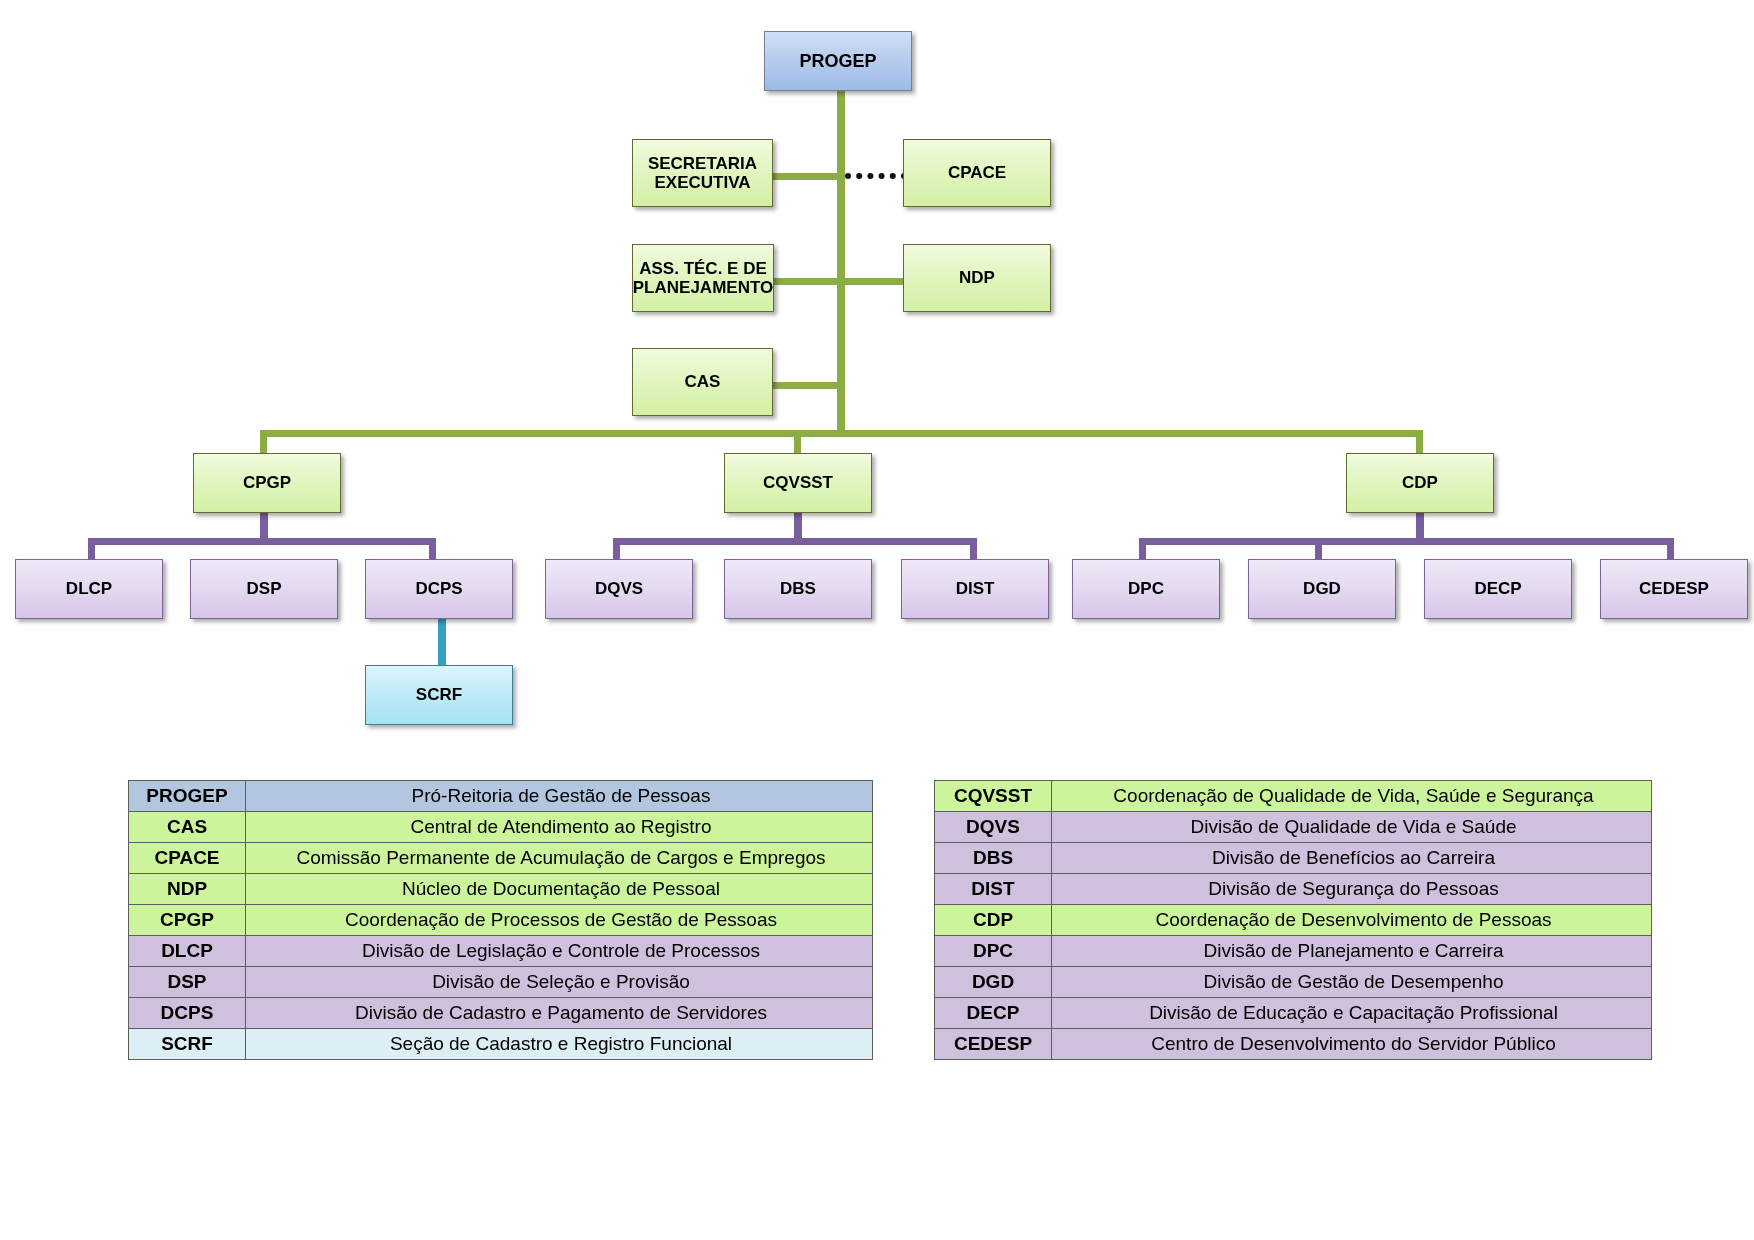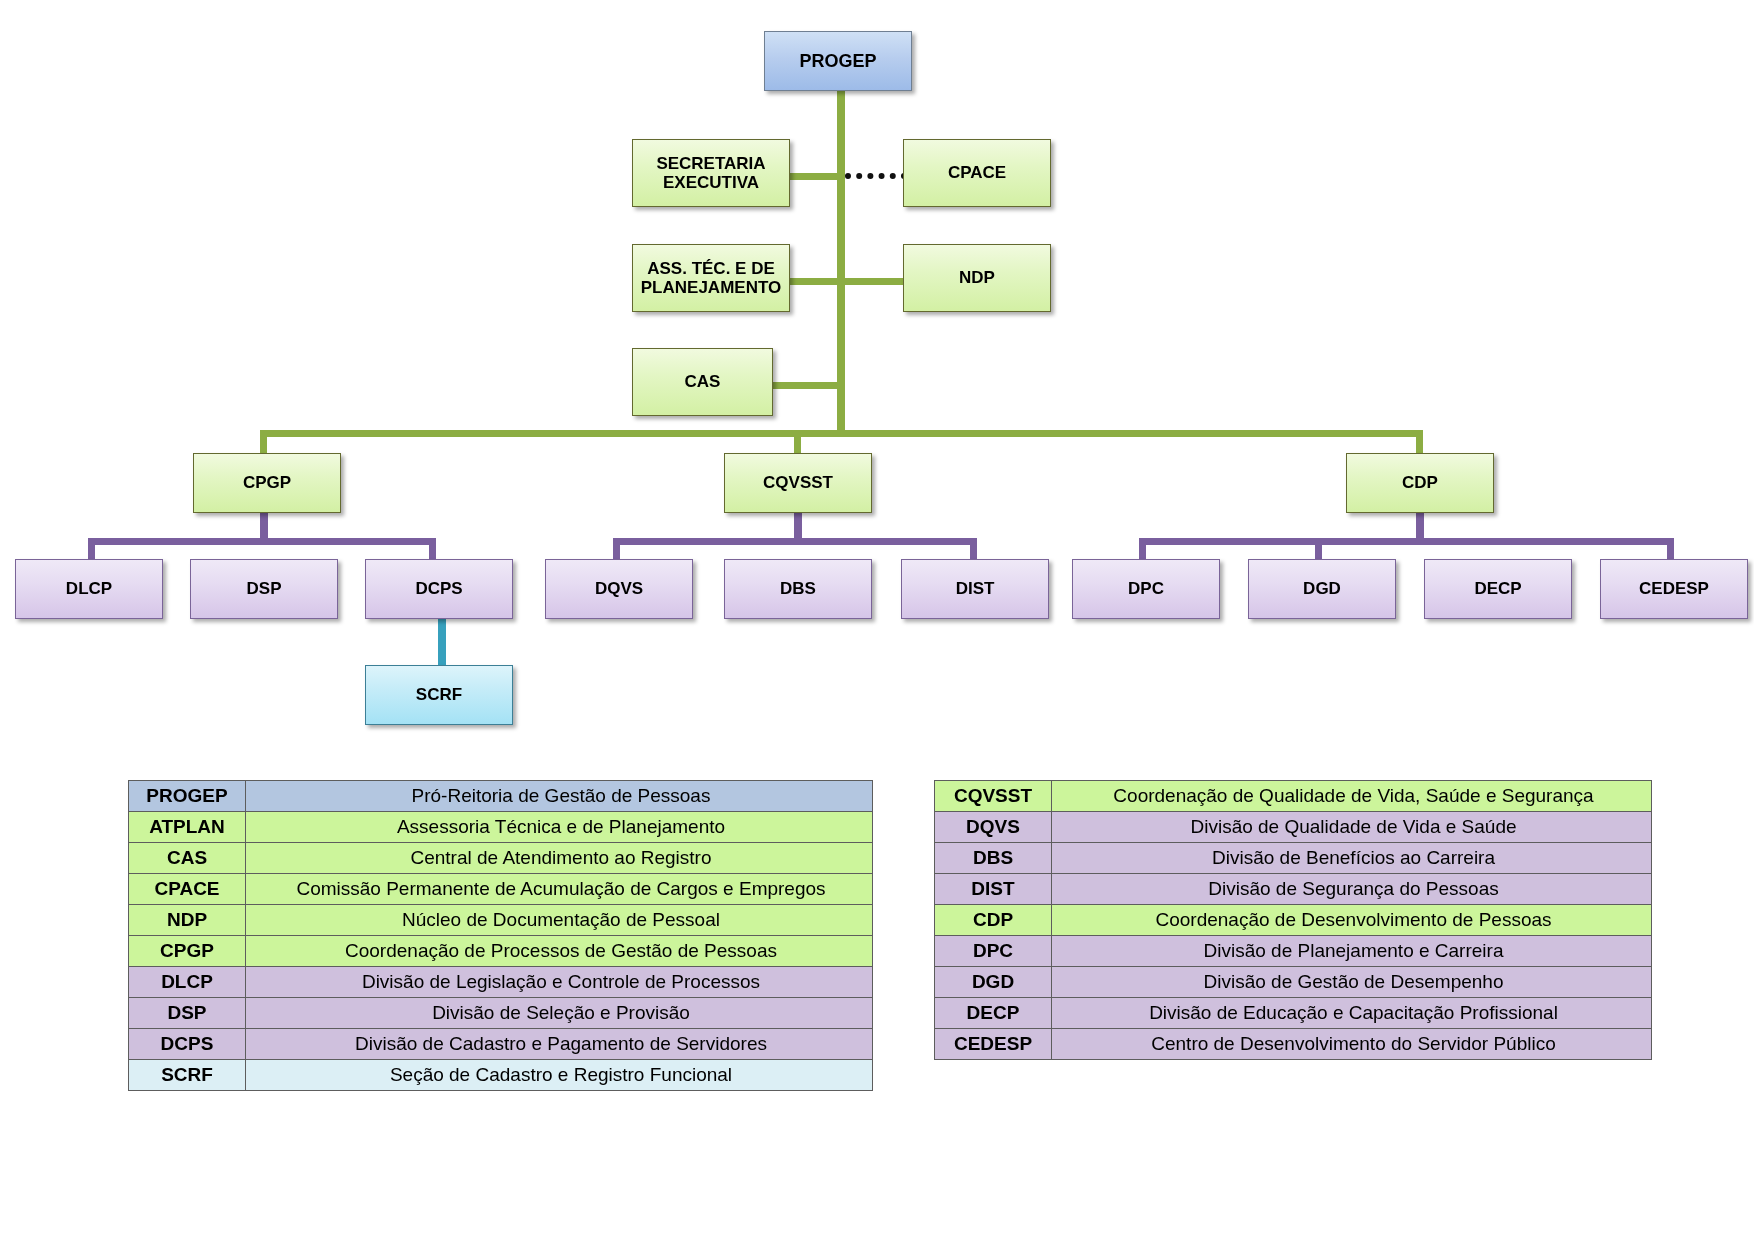--- a/index.html
+++ b/index.html
@@ -129,7 +129,7 @@
   <span>PROGEP</span>
 </div>
 
-<div class="node node-green" style="left:632px; top:139px; width:158px; height:68px; font-size:17px;">
+<div class="node node-green" style="left:632px; top:139px; width:141px; height:68px; font-size:17px;">
   <span>SECRETARIA EXECUTIVA</span>
 </div>
 

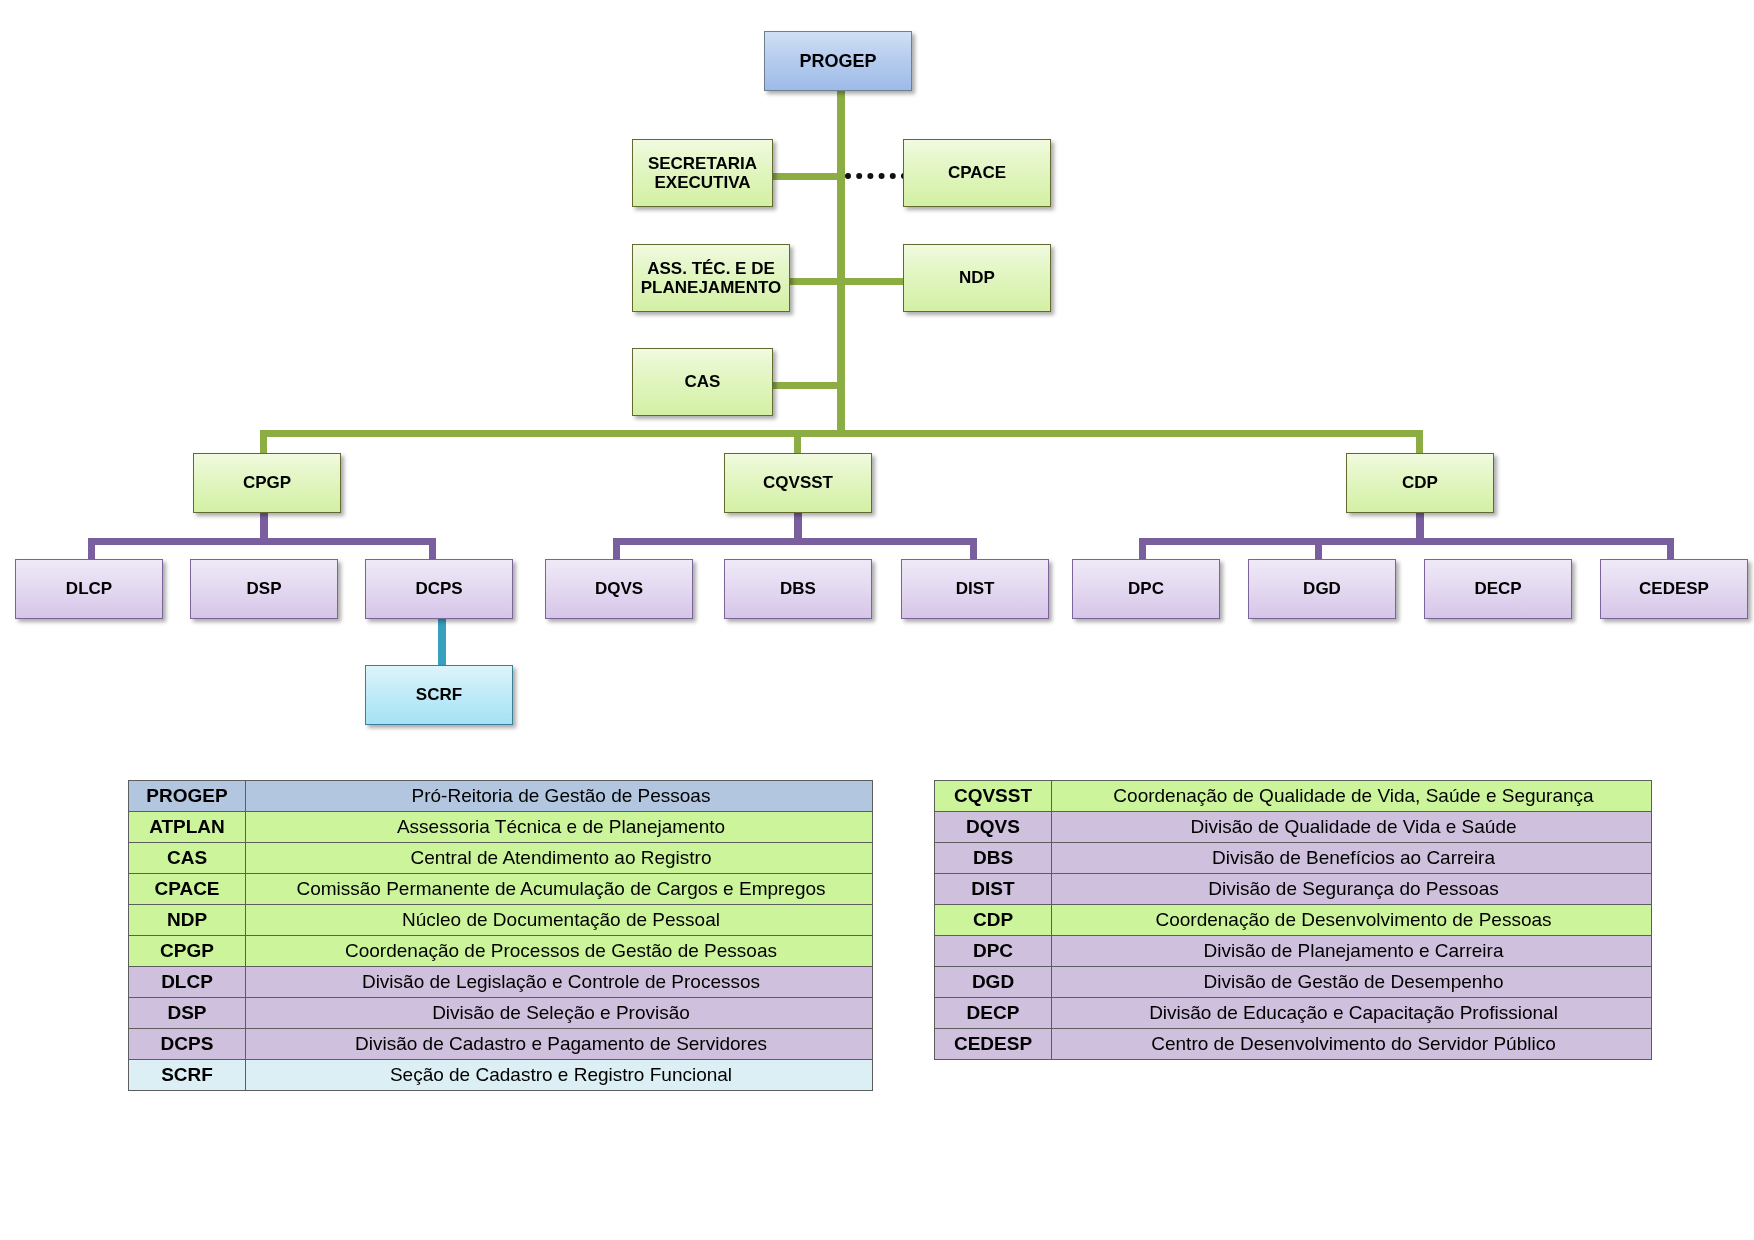--- a/index.html
+++ b/index.html
@@ -137,7 +137,7 @@
   <span>CPACE</span>
 </div>
 
-<div class="node node-green" style="left:632px; top:244px; width:158px; height:68px; font-size:17px;">
+<div class="node node-green" style="left:632px; top:244px; width:142px; height:68px; font-size:17px;">
   <span>ASS. TÉC. E DE PLANEJAMENTO</span>
 </div>
 

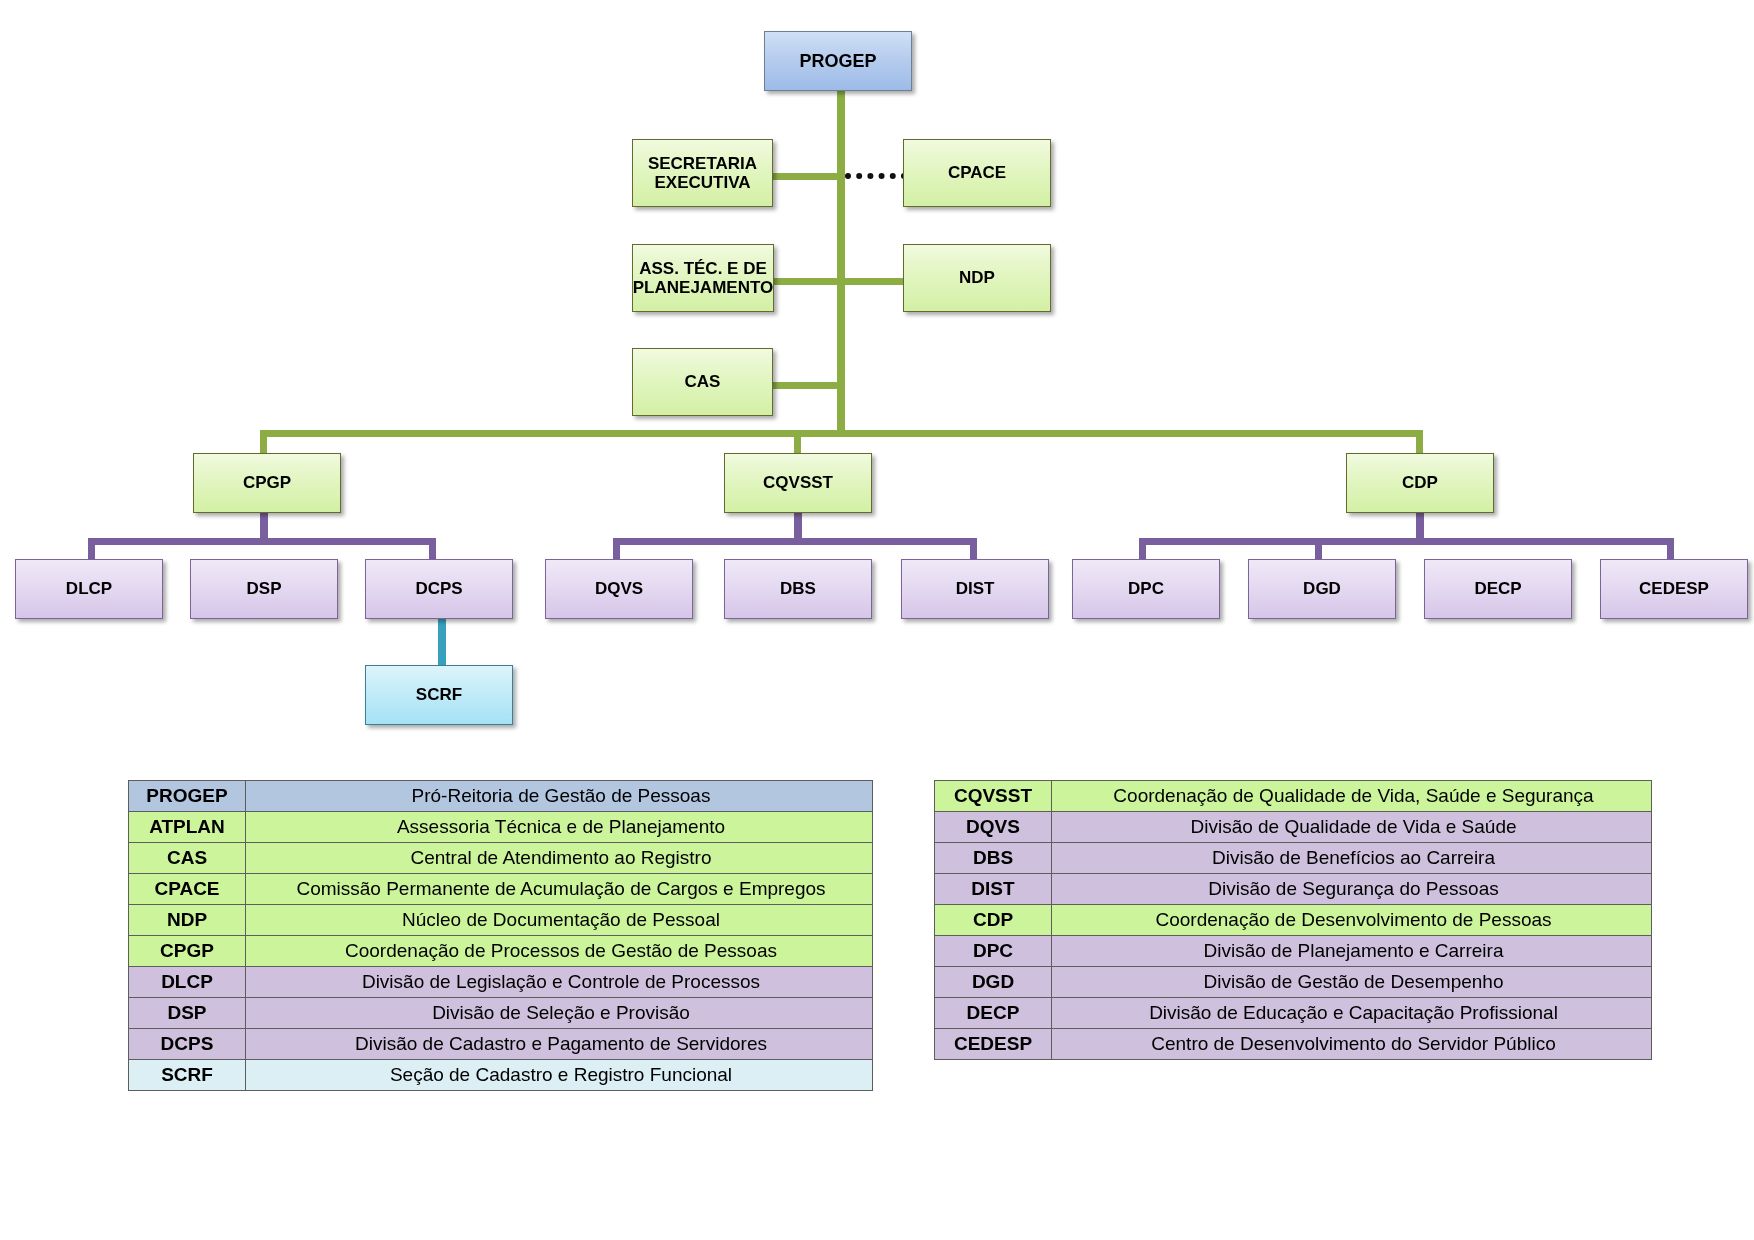--- a/index.html
+++ b/index.html
@@ -212,10 +212,6 @@
         <td class="v">Pró-Reitoria de Gestão de Pessoas</td>
       </tr>
       <tr class="row-green">
-        <td class="k">ATPLAN</td>
-        <td class="v">Assessoria Técnica e de Planejamento</td>
-      </tr>
-      <tr class="row-green">
         <td class="k">CAS</td>
         <td class="v">Central de Atendimento ao Registro</td>
       </tr>

